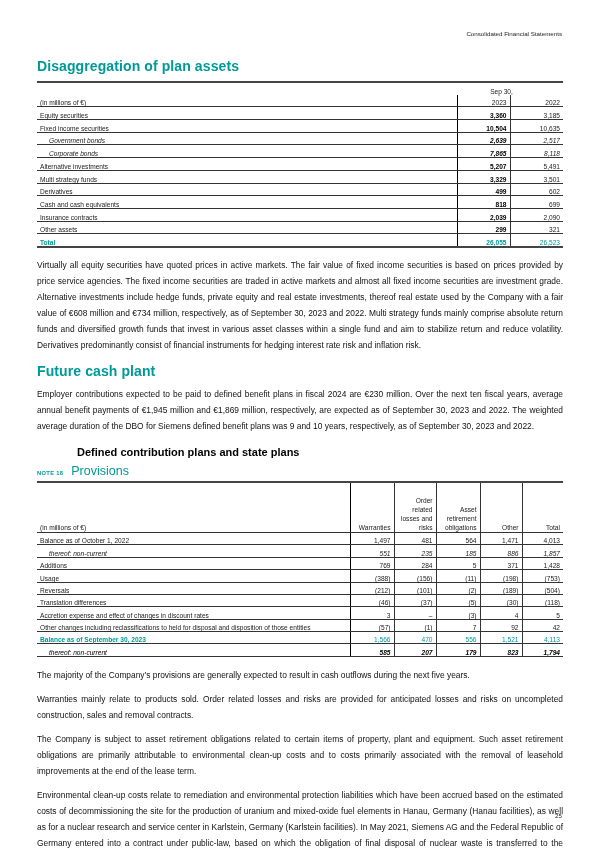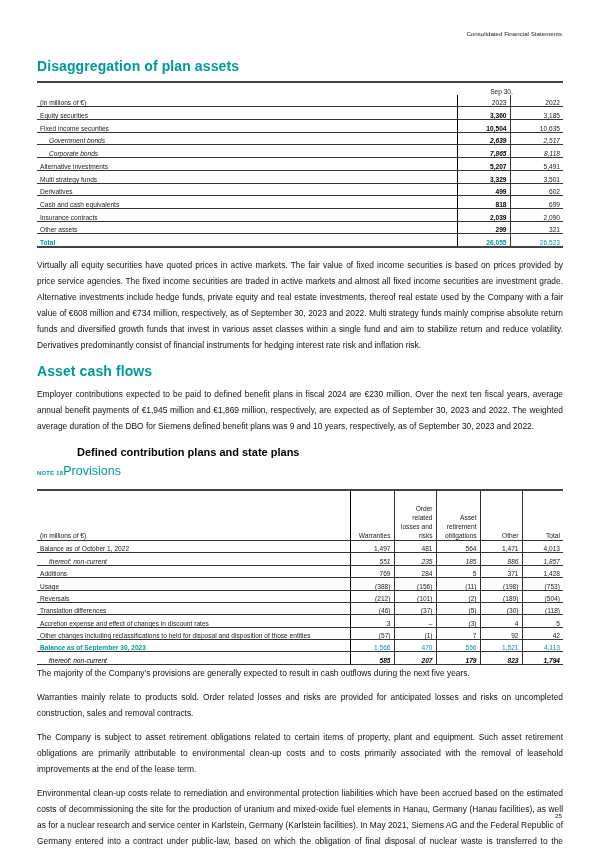--- a/index.html
+++ b/index.html
@@ -125,7 +125,7 @@
 
   <p class="body" style="margin-top:9px">Virtually all equity securities have quoted prices in active markets. The fair value of fixed income securities is based on prices provided by price service agencies. The fixed income securities are traded in active markets and almost all fixed income securities are investment grade. Alternative investments include hedge funds, private equity and real estate investments, thereof real estate used by the Company with a fair value of €608 million and €734 million, respectively, as of September 30, 2023 and 2022. Multi strategy funds mainly comprise absolute return funds and diversified growth funds that invest in various asset classes within a single fund and aim to stabilize return and reduce volatility. Derivatives predominantly consist of financial instruments for hedging interest rate risk and inflation risk.</p>
 
-  <h3 class="h-teal" style="margin-top:10px">Asset cash flows</h3>
+  <h3 class="h-teal" style="margin-top:10px">Future cash plant</h3>
   <p class="body">Employer contributions expected to be paid to defined benefit plans in fiscal 2024 are €230 million. Over the next ten fiscal years, average annual benefit payments of €1,945 million and €1,869 million, respectively, are expected as of September 30, 2023 and 2022. The weighted average duration of the DBO for Siemens defined benefit plans was 9 and 10 years, respectively, as of September 30, 2023 and 2022.</p>
 
   <h2 class="h-black" style="margin-top:12px">Defined contribution plans and state plans</h2>

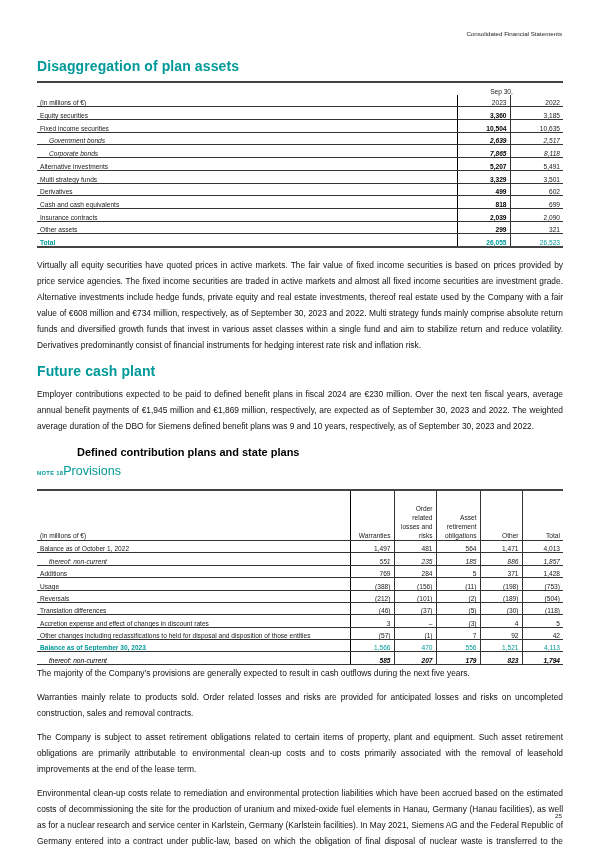--- a/index.html
+++ b/index.html
@@ -24,7 +24,7 @@
   table.fin tr.noborder td { border-bottom: none; }
   table.fin tr.hdr td { border-bottom: 1px solid #333; }
 
-  .note-title { margin: 6px 0 11px 0; display: flex; align-items: baseline; gap: 0; }
+  .note-title { margin: 6px 0 3px 0; display: flex; align-items: baseline; gap: 8px; }
   .note-label { font-size: 5.8px; font-weight: bold; color: #009999; letter-spacing: 0.3px; }
   .note-name { font-size: 12.5px; color: #009999; }
 

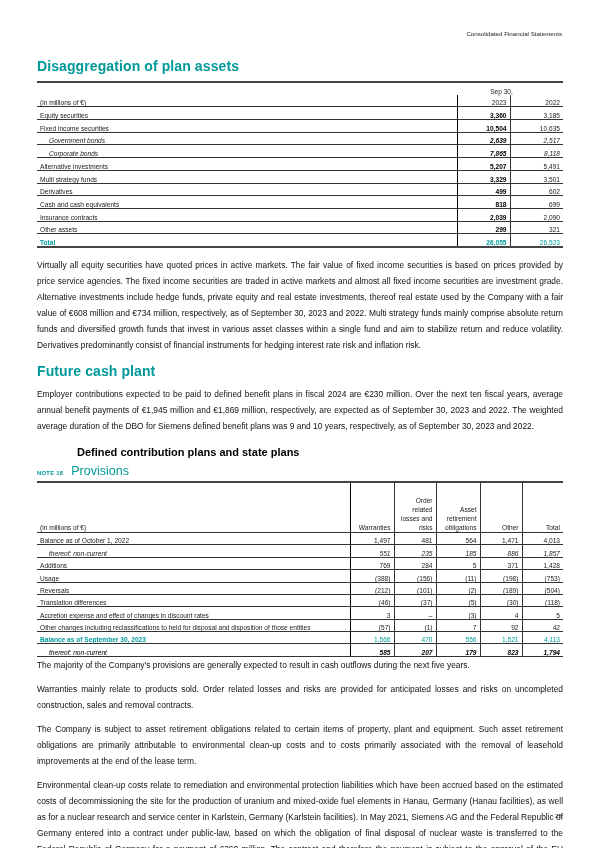--- a/index.html
+++ b/index.html
@@ -248,7 +248,7 @@
   </tbody>
     </table>
 
-  <p class="body" style="">The majority of the Company’s provisions are generally expected to result in cash outflows during the next five years.</p>
+  <p class="body" style="margin-top:10px">The majority of the Company’s provisions are generally expected to result in cash outflows during the next five years.</p>
   <p class="body">Warranties mainly relate to products sold. Order related losses and risks are provided for anticipated losses and risks on uncompleted construction, sales and removal contracts.</p>
   <p class="body">The Company is subject to asset retirement obligations related to certain items of property, plant and equipment. Such asset retirement obligations are primarily attributable to environmental clean-up costs and to costs primarily associated with the removal of leasehold improvements at the end of the lease term.</p>
   <p class="body">Environmental clean-up costs relate to remediation and environmental protection liabilities which have been accrued based on the estimated costs of decommissioning the site for the production of uranium and mixed-oxide fuel elements in Hanau, Germany (Hanau facilities), as well as for a nuclear research and service center in Karlstein, Germany (Karlstein facilities). In May 2021, Siemens AG and the Federal Republic of Germany entered into a contract under public-law, based on which the obligation of final disposal of nuclear waste is transferred to the Federal Republic of Germany for a payment of €360 million. The contract and therefore the payment is subject to the approval of the EU commission under state-aid rules. Estimation uncertainties still relate to assumptions made to measure the obligations that remain with Siemens AG, regarding conditioning and packaging of nuclear waste, as well as intermediate storage and transport to the final storage facility “Schacht Konrad” or a logistics depot until year-end 2032. As of September 30, 2023, and 2022, the provisions total €480 million and €487 million, respectively.</p>

